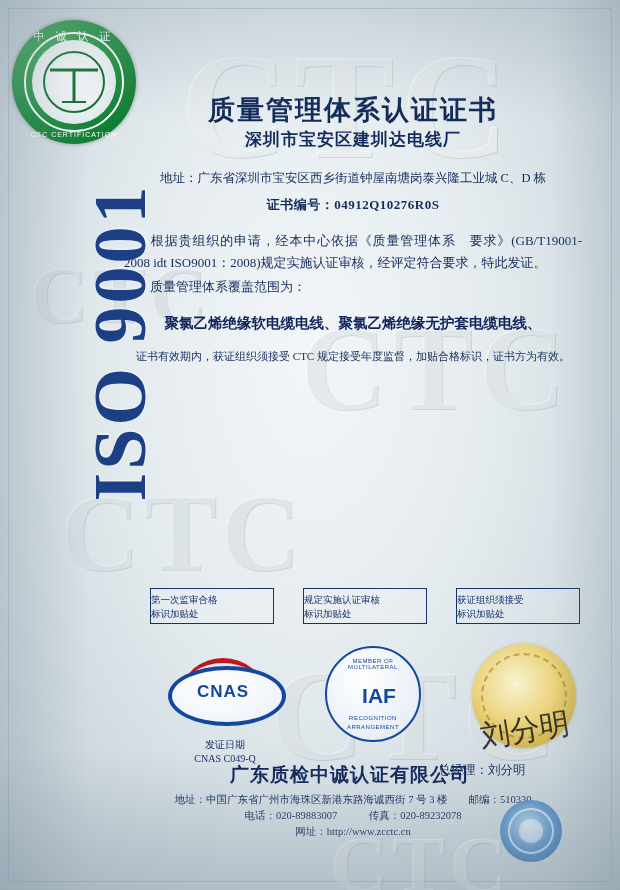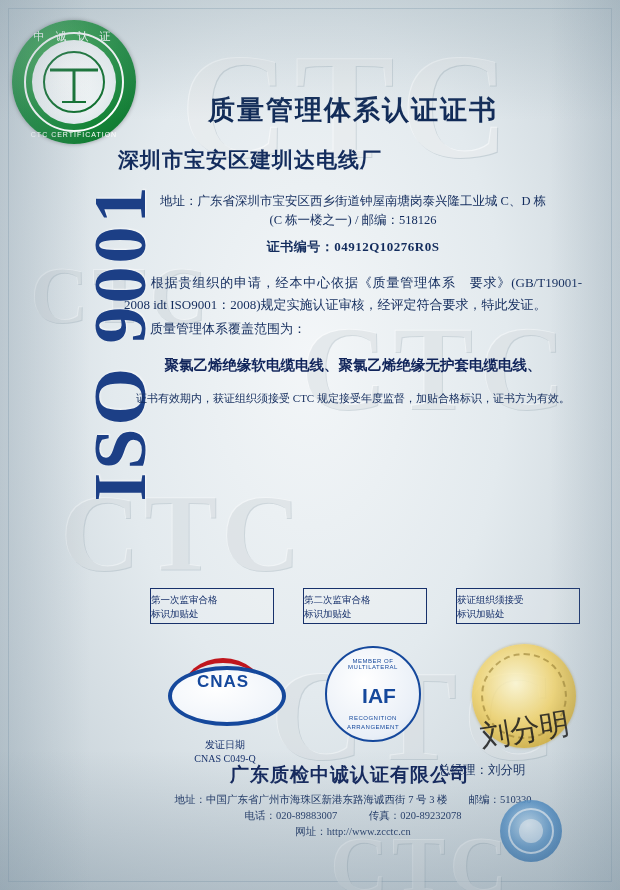--- a/index.html
+++ b/index.html
@@ -134,11 +134,10 @@
     margin-top: 4px;
   }
   .company {
-    margin-top: 18px;
-    font-size: 21px;
+    font-size: 17px;
     font-weight: bold;
     letter-spacing: 1px;
-    text-align: left;
+    text-align: center;
     color: #132c5d;
   }
   .addr-block {

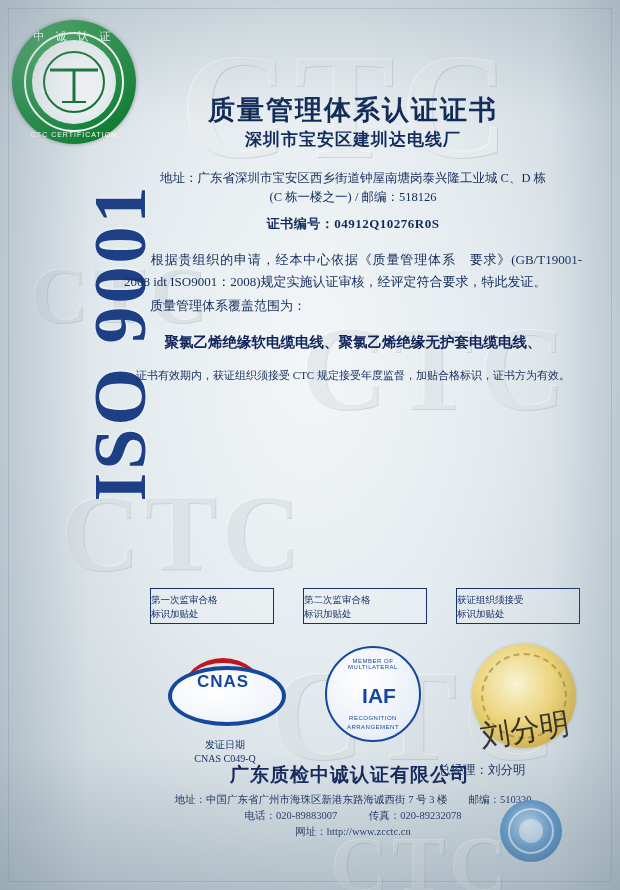--- a/index.html
+++ b/index.html
@@ -418,7 +418,6 @@
 
     <div class="addr-block">
       <div>地址：广东省深圳市宝安区西乡街道钟屋南塘岗泰兴隆工业城 C、D 栋</div>
-      <div>(C 栋一楼之一) / 邮编：518126</div>
     </div>
 
     <div class="cert-no">证书编号：04912Q10276R0S</div>

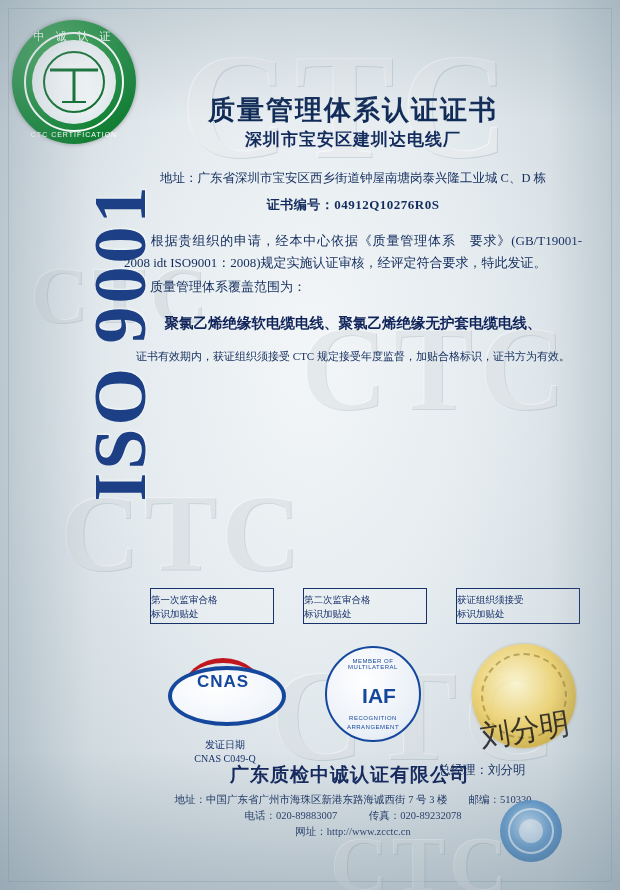--- a/index.html
+++ b/index.html
@@ -442,7 +442,7 @@
       <div>标识加贴处</div>
     </div>
     <div class="stamp-box">
-      <div>第二次监审合格</div>
+      <div>规定实施认证审核</div>
       <div>标识加贴处</div>
     </div>
     <div class="stamp-box">

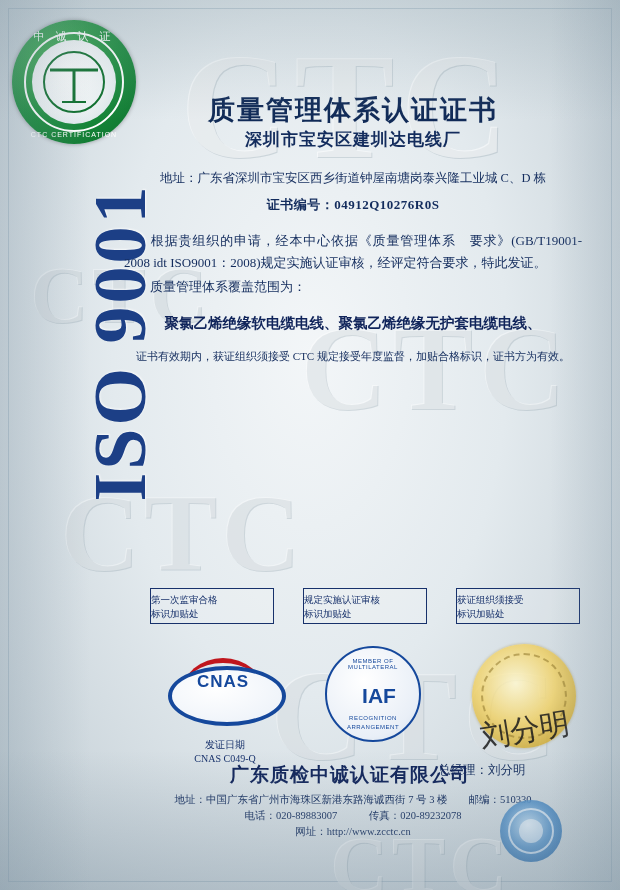--- a/index.html
+++ b/index.html
@@ -240,7 +240,7 @@
     background: radial-gradient(ellipse at 40% 35%, #ffffff, #eaf0f8);
   }
   .cnas .txt {
-    position: absolute; left: 0; top: 20px; width: 110px; text-align: center;
+    position: absolute; left: 0; top: 30px; width: 110px; text-align: center;
     font-family: "Liberation Sans", sans-serif;
     font-size: 17px; font-weight: bold; color: #15489c; letter-spacing: 1px;
   }

